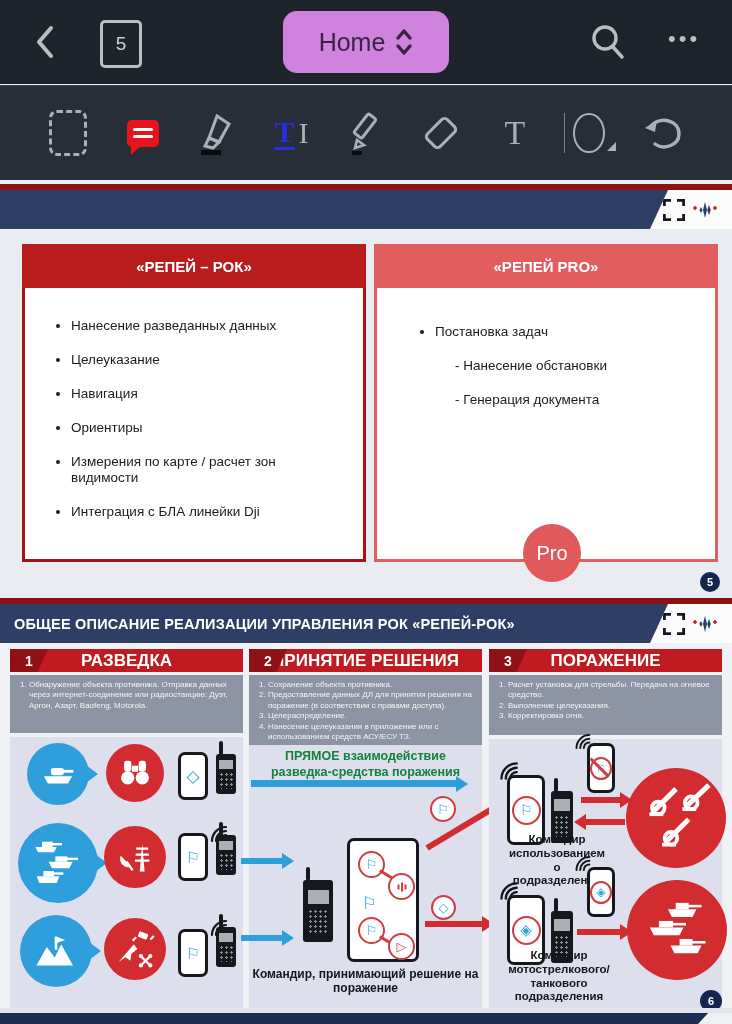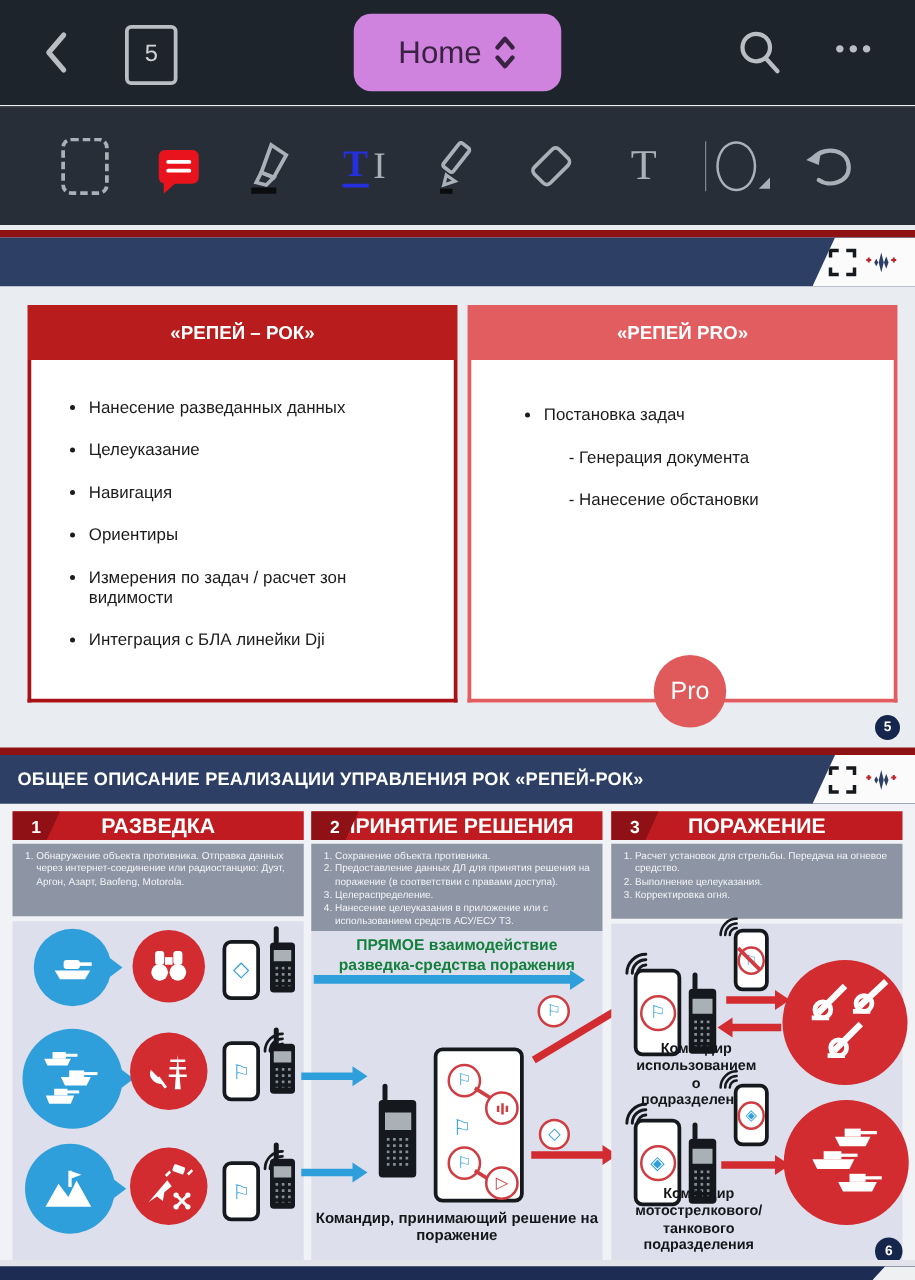--- a/index.html
+++ b/index.html
@@ -218,8 +218,8 @@
         <ul class="rmain">
           <li>Постановка задач</li>
         </ul>
+        <div class="rsub">- Нанесение обстановки</div>
         <div class="rsub">- Генерация документа</div>
-        <div class="rsub">- Нанесение обстановки</div>
         <div class="procirc">Pro</div>
       </div>
     </div>

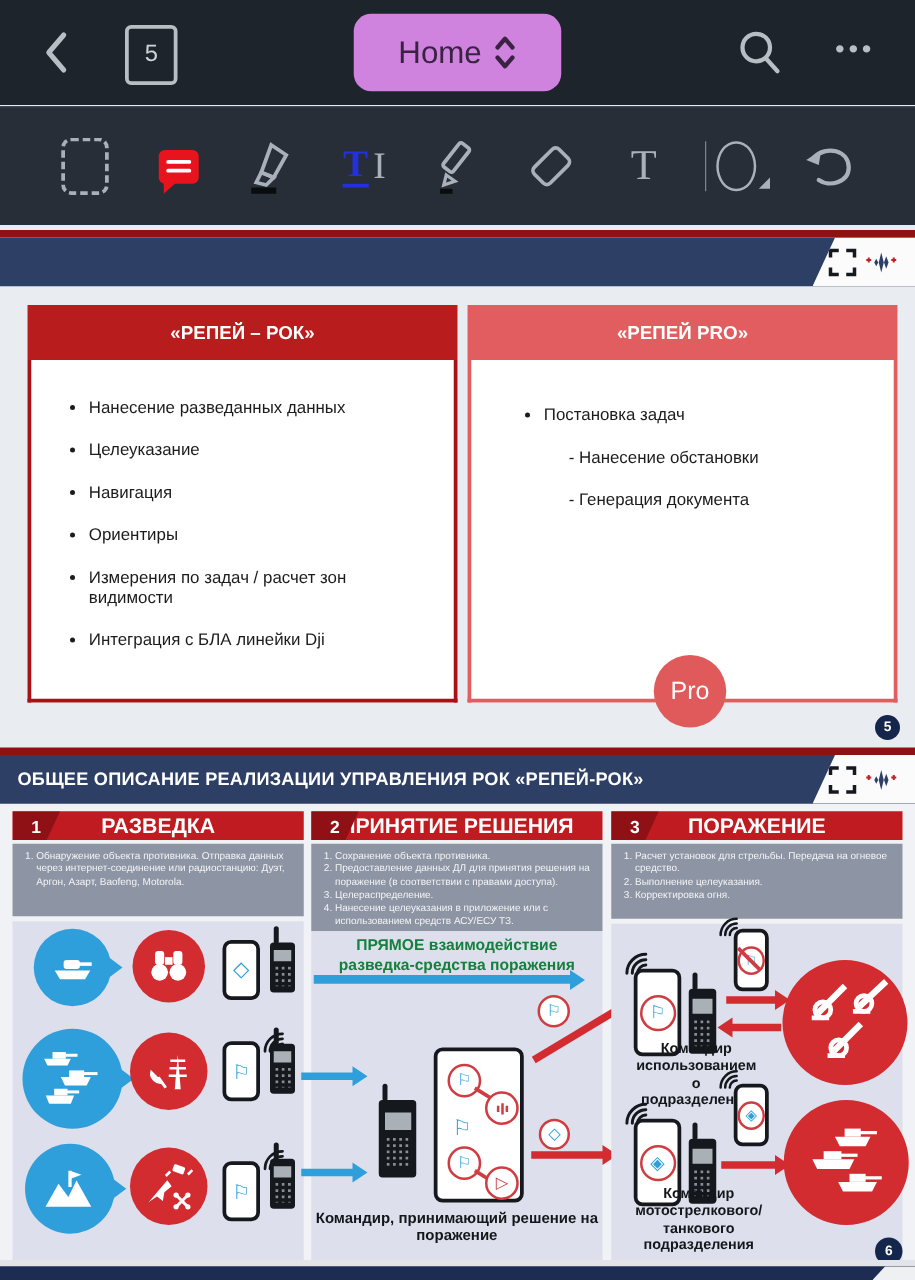--- a/index.html
+++ b/index.html
@@ -206,7 +206,7 @@
           <li>Целеуказание</li>
           <li>Навигация</li>
           <li>Ориентиры</li>
-          <li style="max-width:250px;">Измерения по задач / расчет зон видимости</li>
+          <li style="max-width:250px;">Измерения по карте / расчет зон видимости</li>
           <li>Интеграция с БЛА линейки Dji</li>
         </ul>
       </div>

